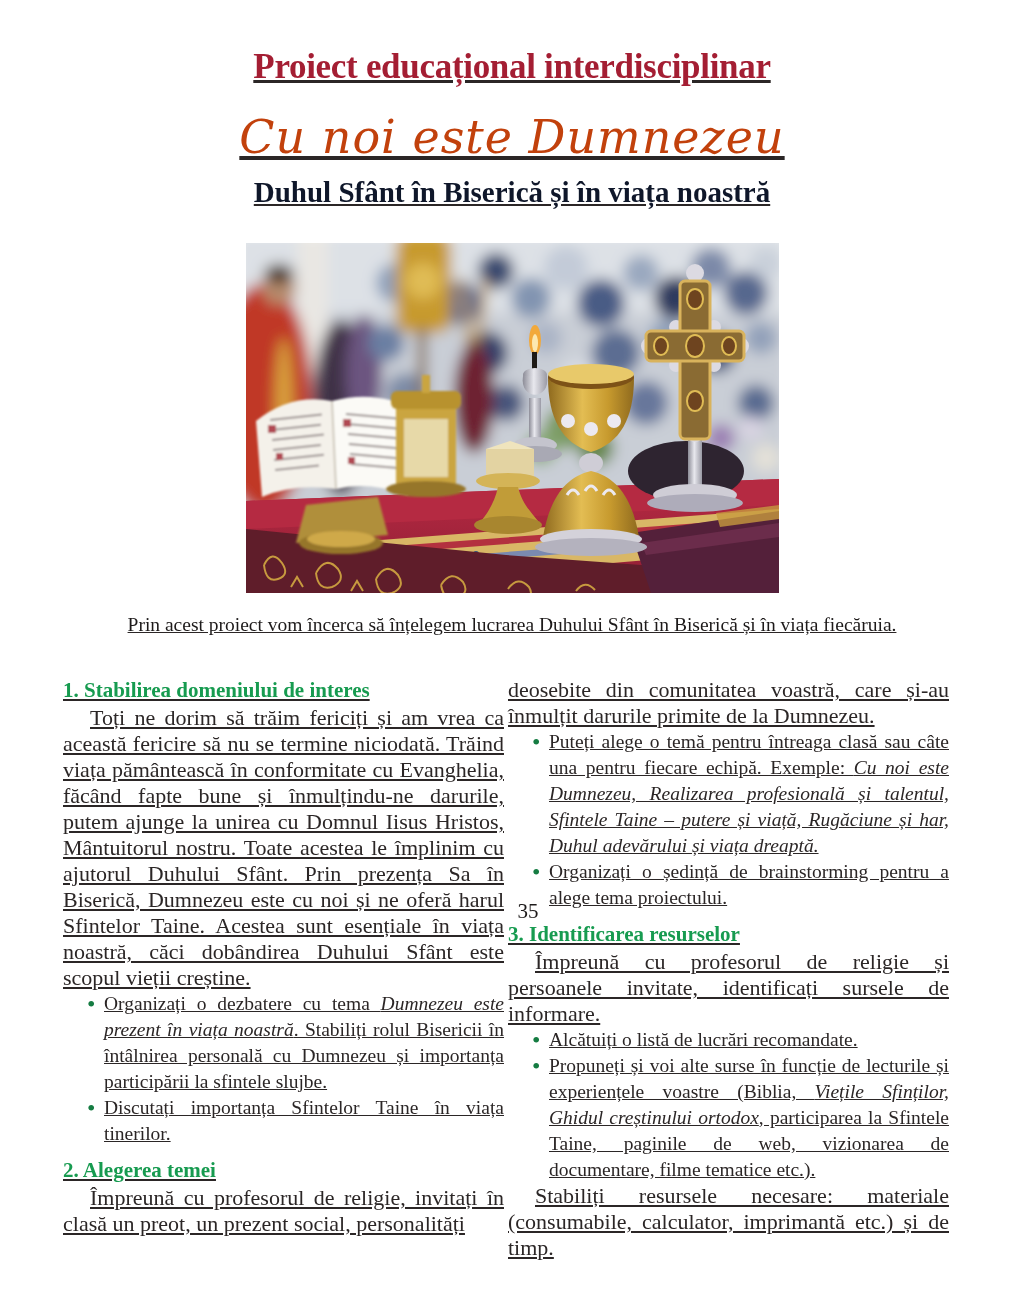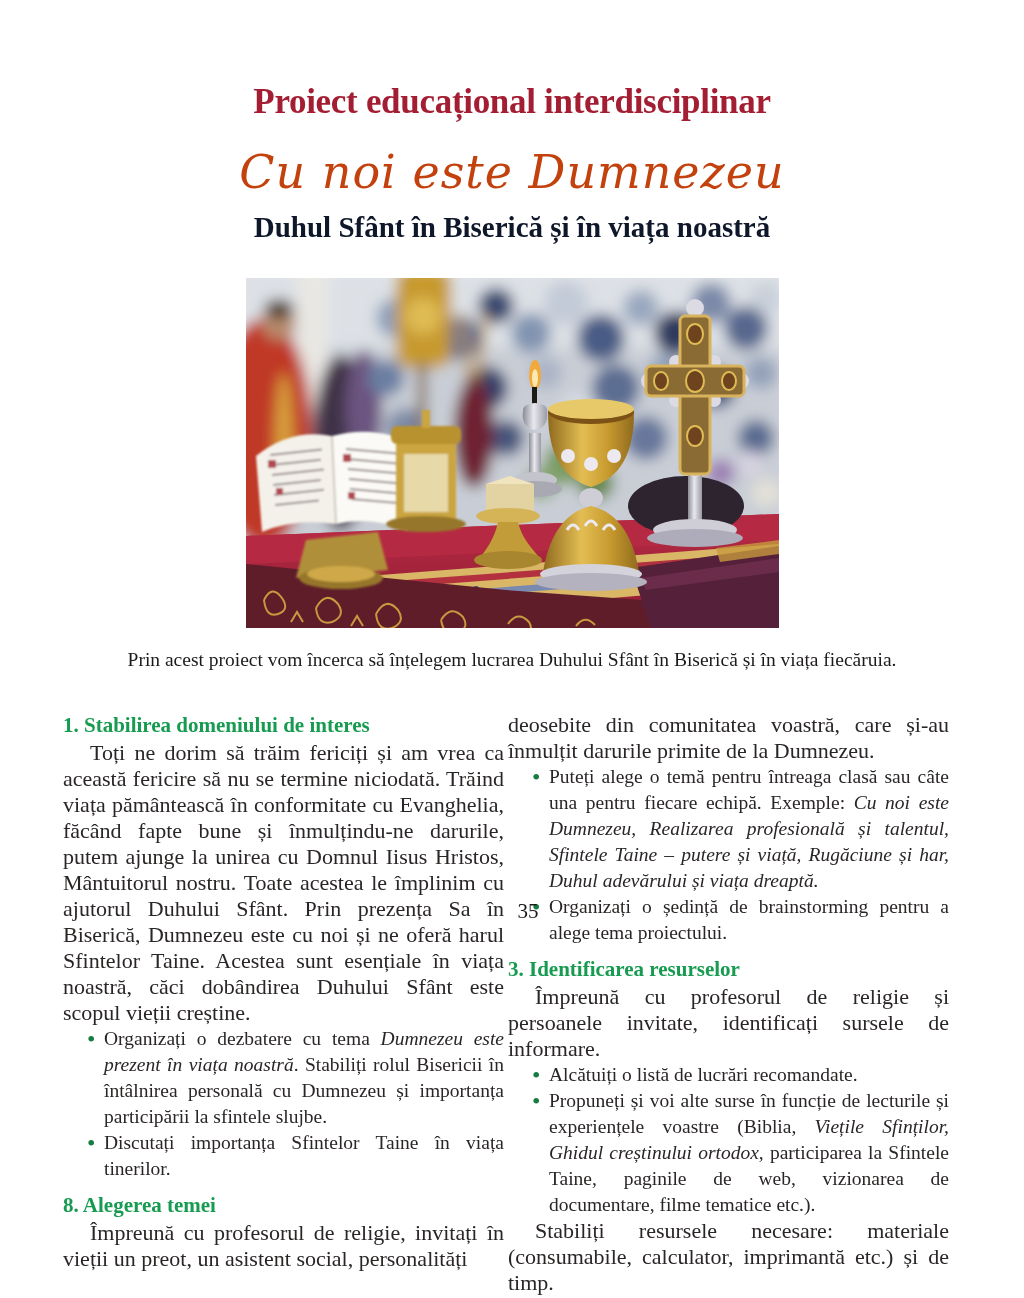--- a/index.html
+++ b/index.html
@@ -5,7 +5,7 @@
   html,body{margin:0;padding:0;background:#ffffff;}
   body{width:1024px;height:1298px;overflow:hidden;
        font-family:"Liberation Serif", serif;color:#2b2626;}
-  .page{position:relative;width:1024px;height:960px;padding-top:82px;box-sizing:border-box;}
+  .page{position:relative;width:1024px;height:960px;padding-top:47px;box-sizing:border-box;text-decoration:underline;}
 
   .title{margin:0;text-align:center;font-size:35px;line-height:40px;font-weight:bold;
          color:#a41e33;letter-spacing:-0.3px;}

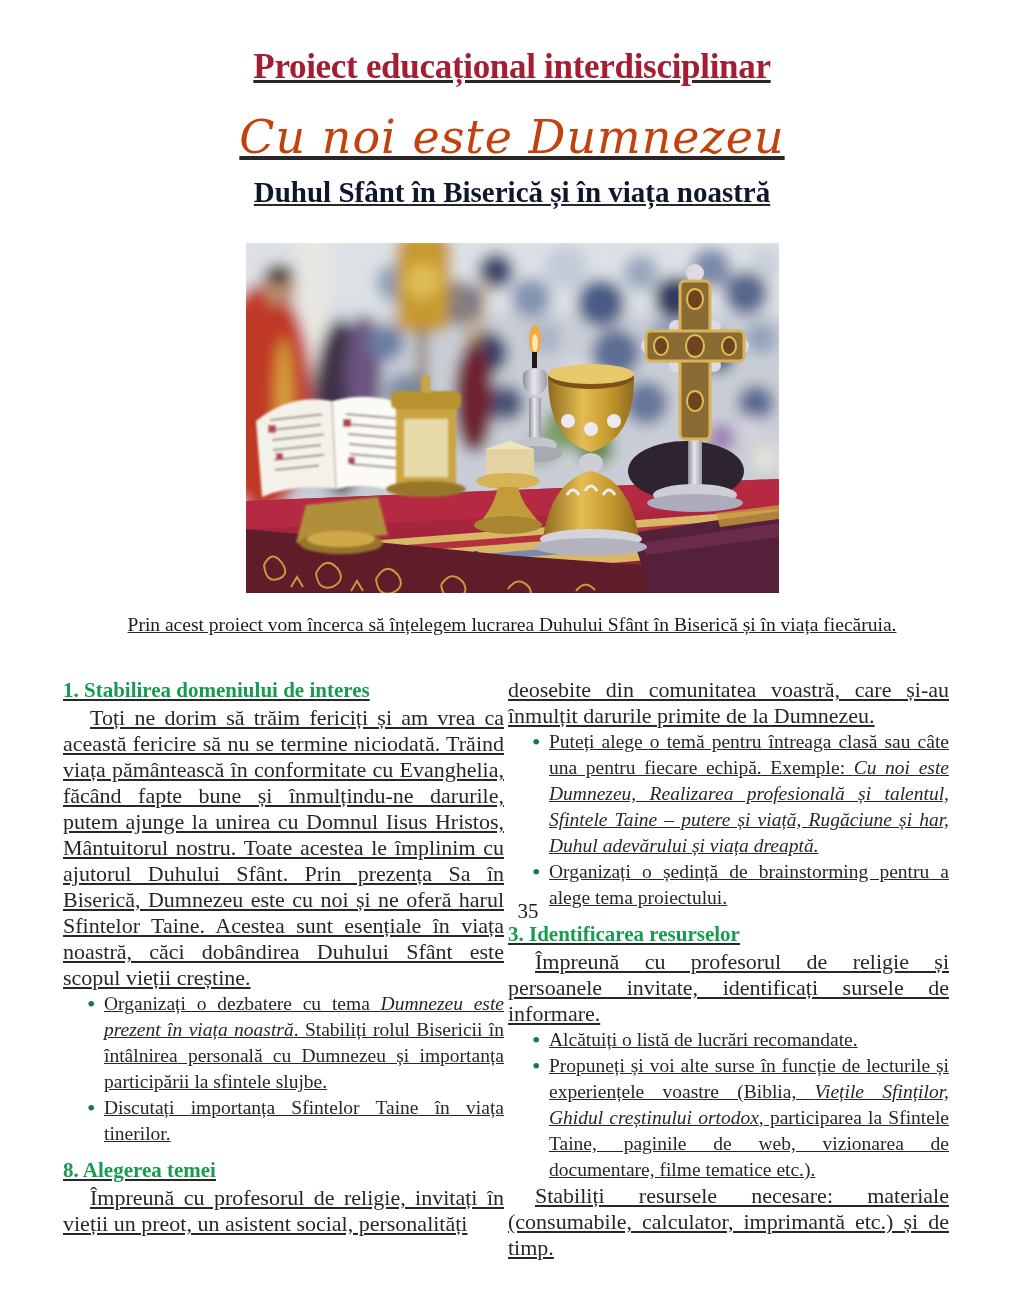--- a/index.html
+++ b/index.html
@@ -272,7 +272,7 @@
         <li><span>Organizați o dezbatere cu tema </span><i>Dumnezeu este prezent în viața noastră</i><span>. Stabiliți rolul Bisericii în întâlnirea personală cu Dumnezeu și importanța participării la sfintele slujbe.</span></li>
         <li>Discutați importanța Sfintelor Taine în viața tinerilor.</li>
       </ul>
-      <h3>8. Alegerea temei</h3>
+      <h3>2. Alegerea temei</h3>
       <p class="indent">Împreună cu profesorul de religie, invitați în vieții un preot, un asistent social, personalități</p>
     </div>
 

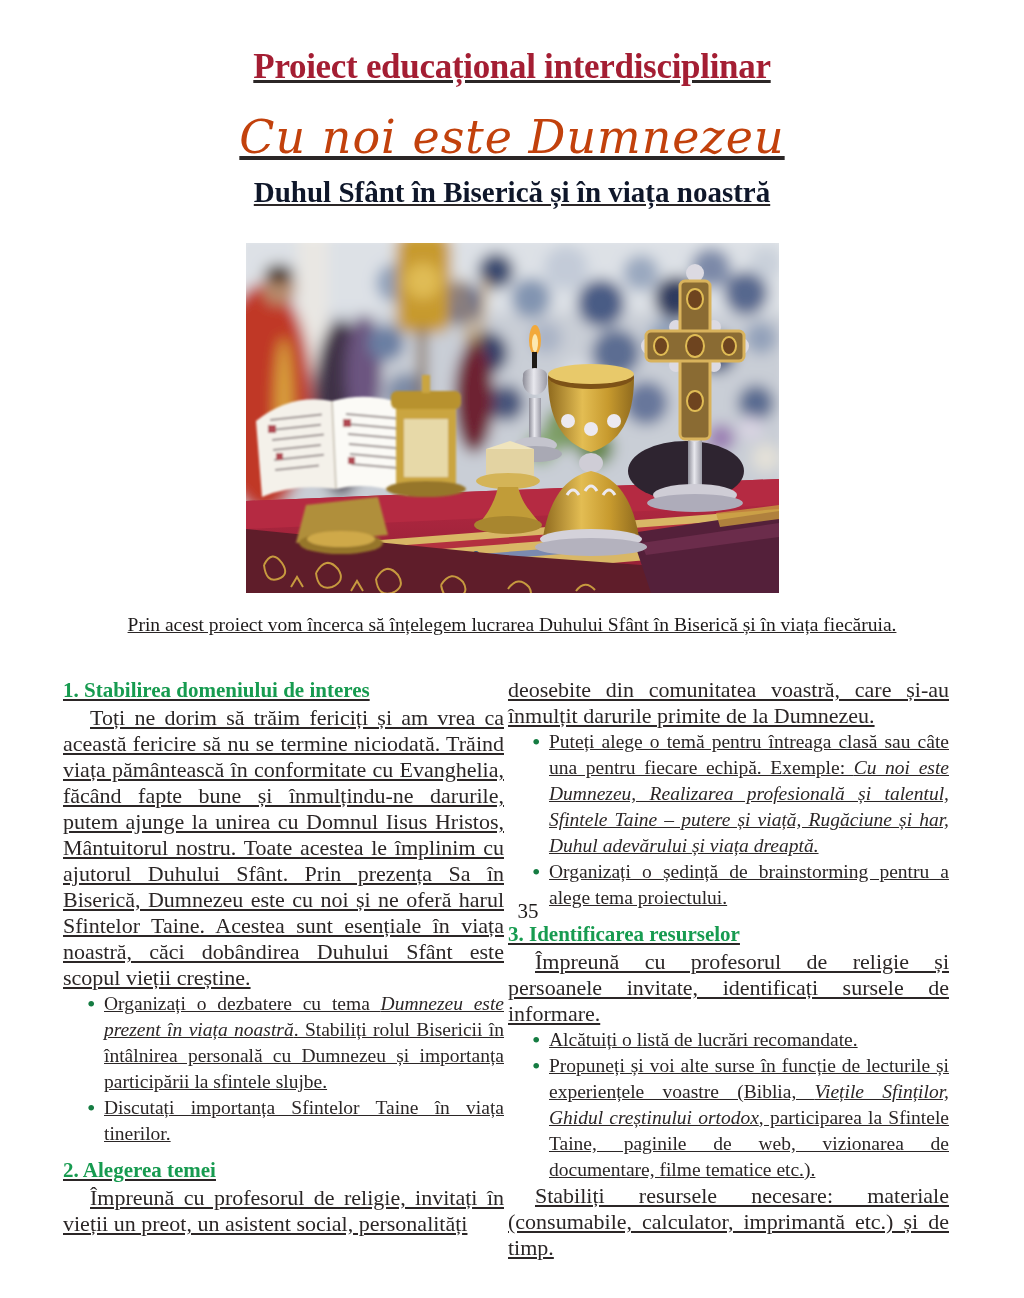--- a/index.html
+++ b/index.html
@@ -273,7 +273,7 @@
         <li>Discutați importanța Sfintelor Taine în viața tinerilor.</li>
       </ul>
       <h3>2. Alegerea temei</h3>
-      <p class="indent">Împreună cu profesorul de religie, invitați în vieții un preot, un asistent social, personalități</p>
+      <p class="indent">Împreună cu profesorul de religie, invitați în clasă un preot, un prezent social, personalități</p>
     </div>
 
     <div class="col">

